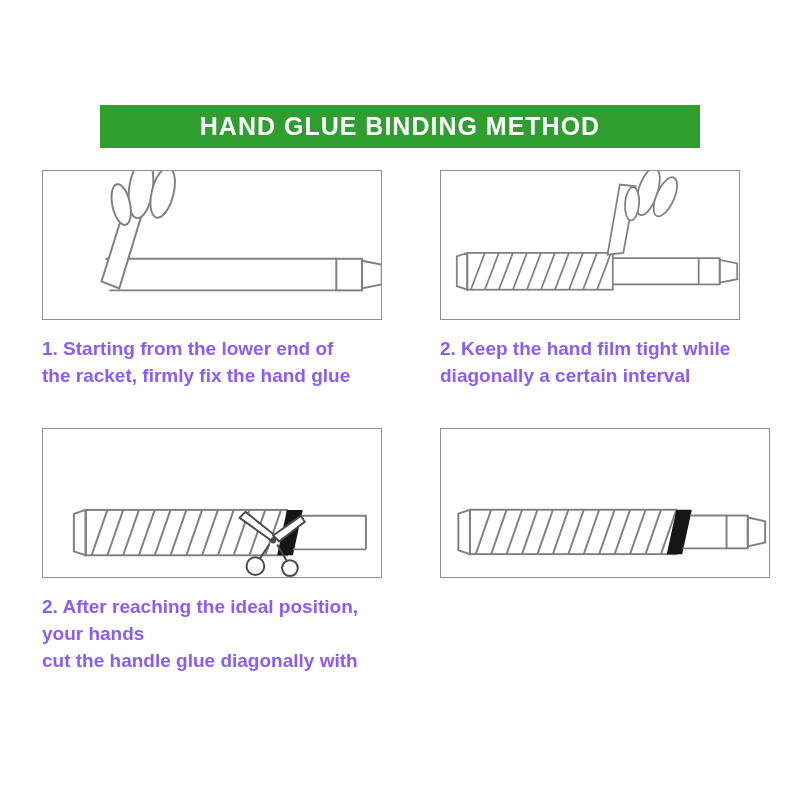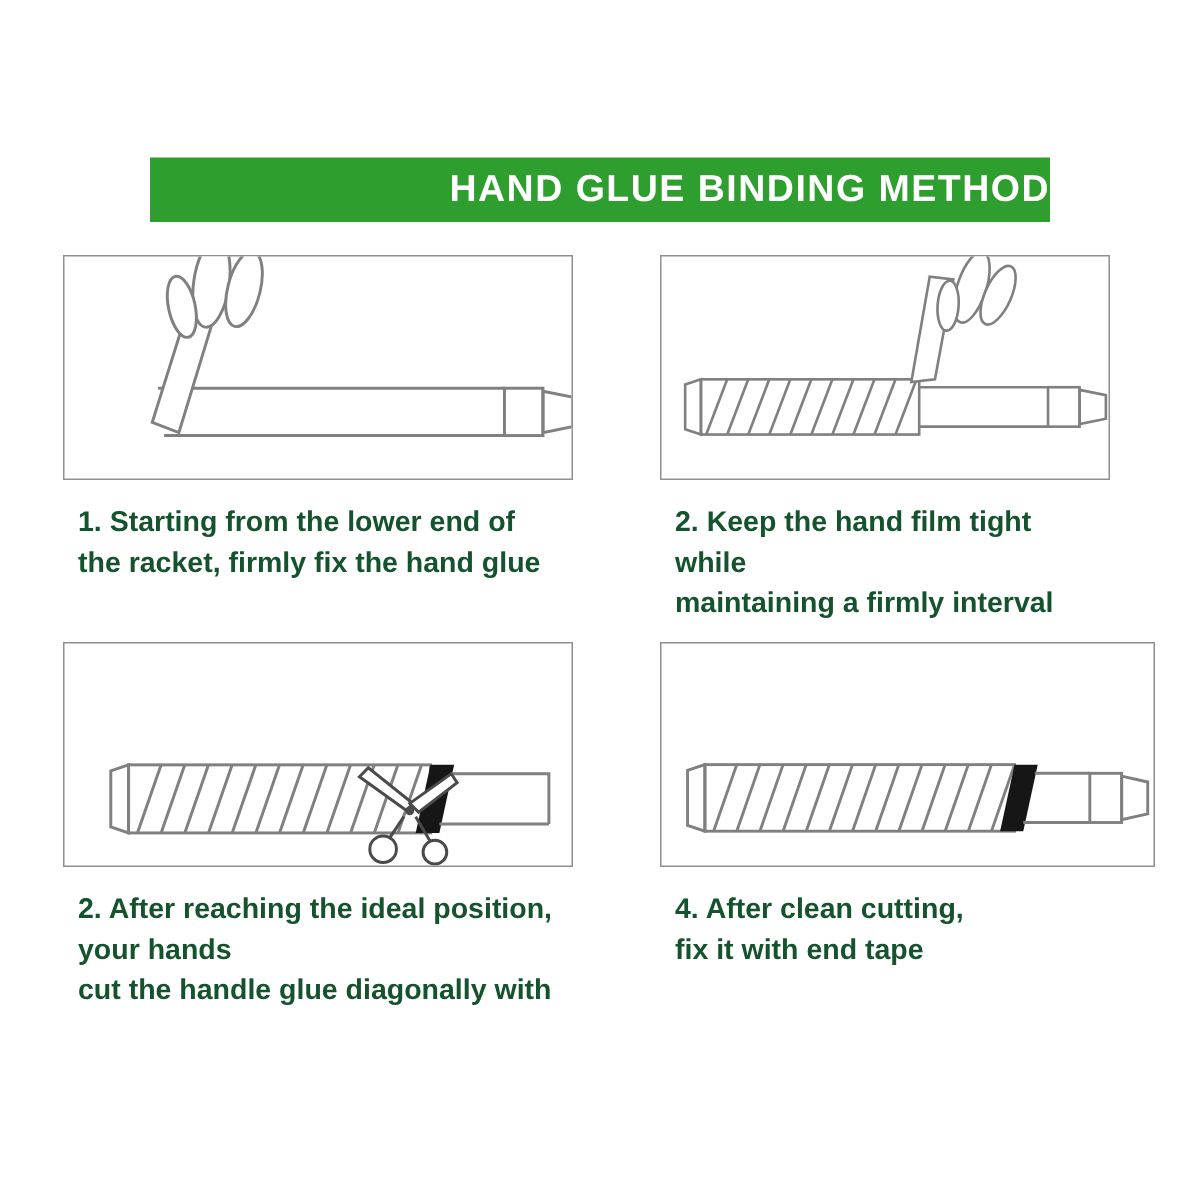--- a/index.html
+++ b/index.html
@@ -8,7 +8,7 @@
 
   .banner {
     position: absolute; left: 100px; top: 105px; width: 600px; height: 43px;
-    background: #2e9e2e; display: flex; align-items: center; justify-content: flex-end;
+    background: #2e9e2e; display: flex; align-items: center; justify-content: center;
   }
   .banner-title {
     color: #ffffff; font-size: 25px; font-weight: bold; letter-spacing: 1px;

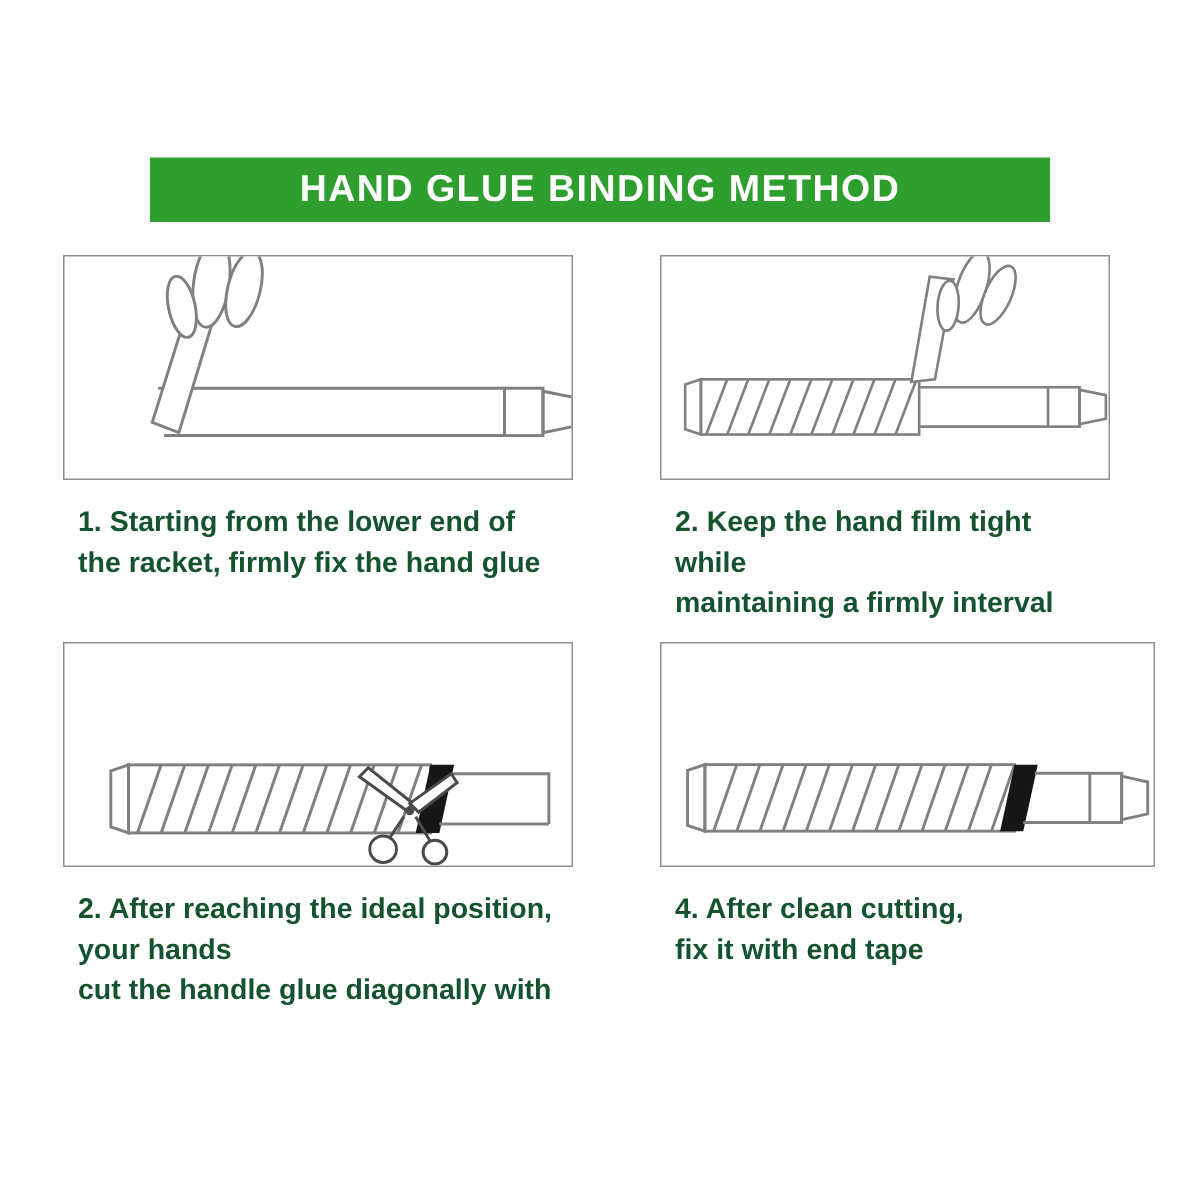--- a/index.html
+++ b/index.html
@@ -27,9 +27,8 @@
   .panel svg { display: block; width: 100%; height: 100%; }
 
   .caption {
-    margin-top: 15px; color: #14532d; font-size: 19px; font-weight: bold;
+    margin-top: 15px; color: #8b5cf6; font-size: 19px; font-weight: bold;
     line-height: 27px;
-    margin-left: 10px;
   }
 </style>
 </head>

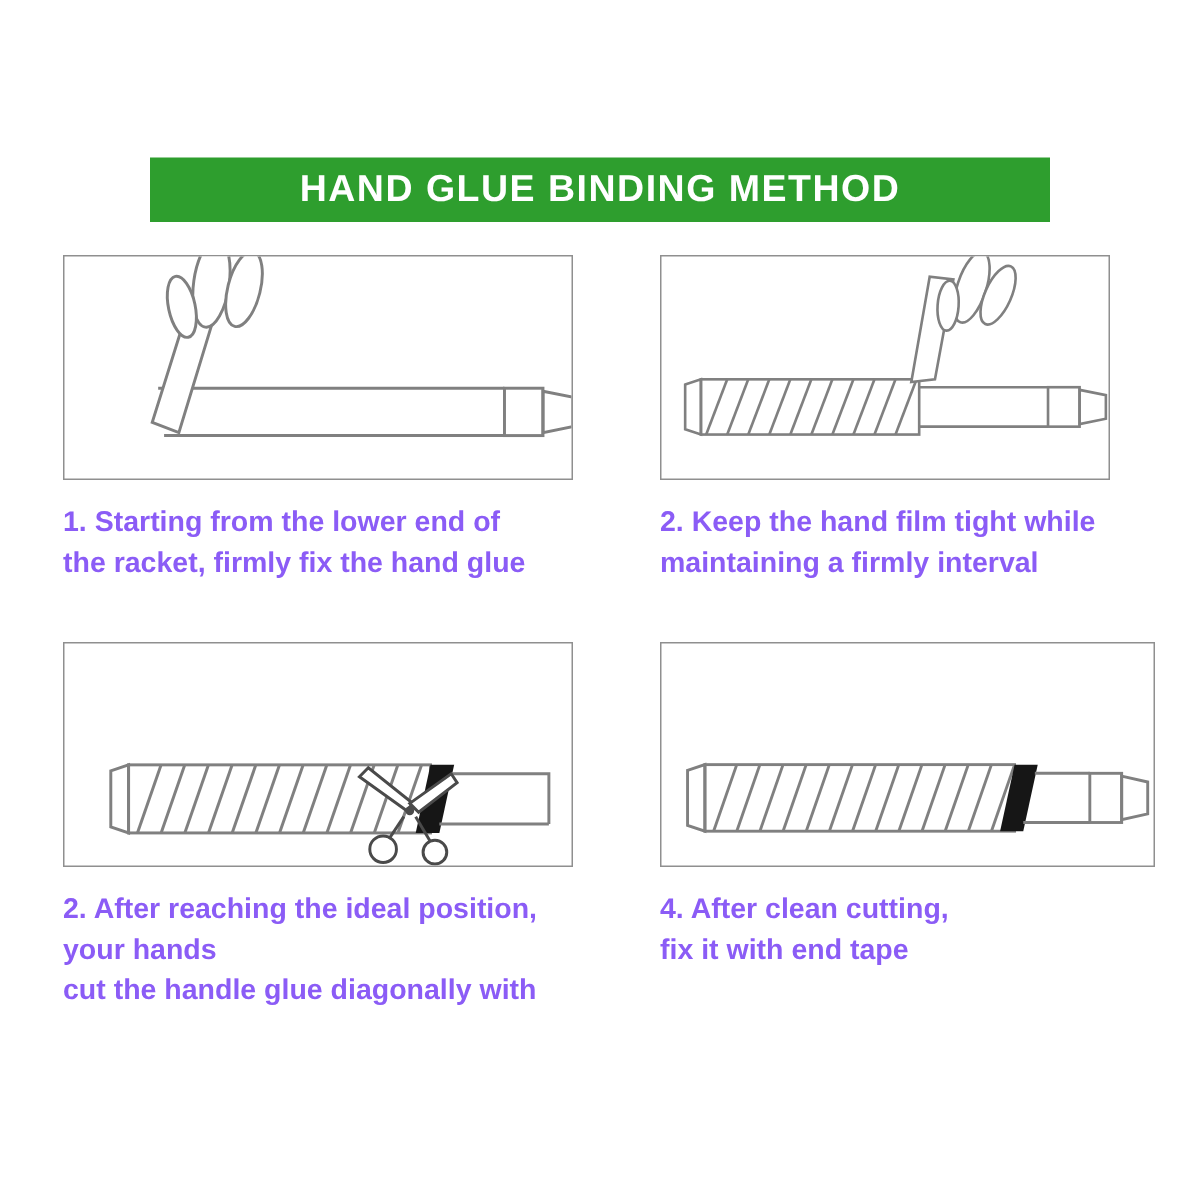--- a/index.html
+++ b/index.html
@@ -96,7 +96,7 @@
     </div>
     <div class="caption">
       <div>2. Keep the hand film tight while</div>
-      <div>maintaining a firmly interval</div>
+      <div>diagonally a certain interval</div>
     </div>
   </section>
 

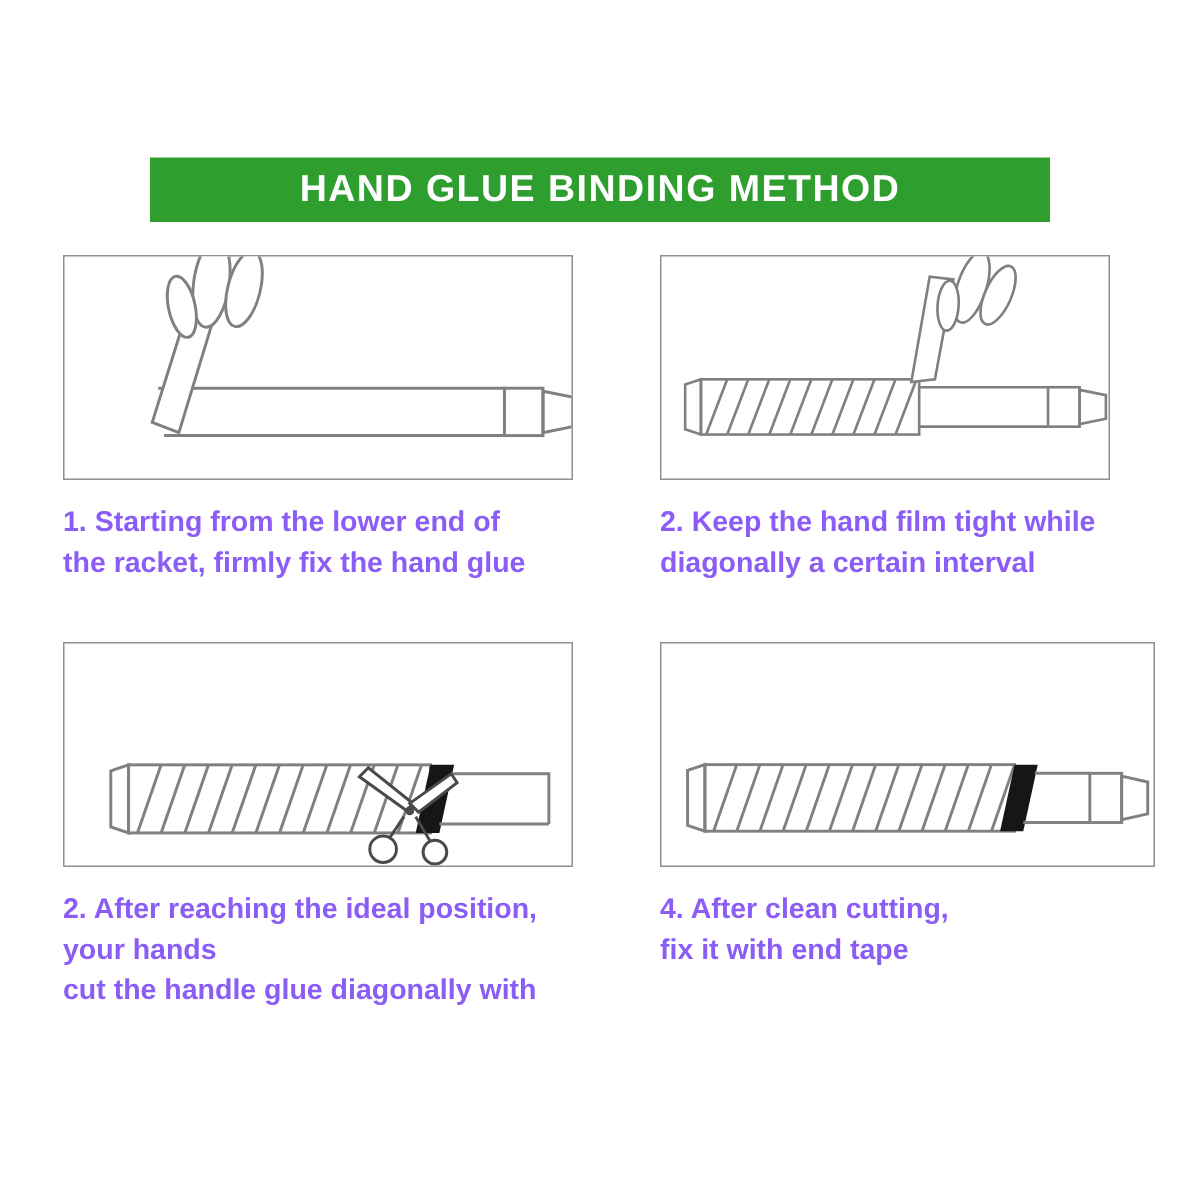--- a/index.html
+++ b/index.html
@@ -170,10 +170,6 @@
         </g>
       </svg>
     </div>
-    <div class="caption">
-      <div>4. After clean cutting,</div>
-      <div>fix it with end tape</div>
-    </div>
   </section>
 
 </div>

